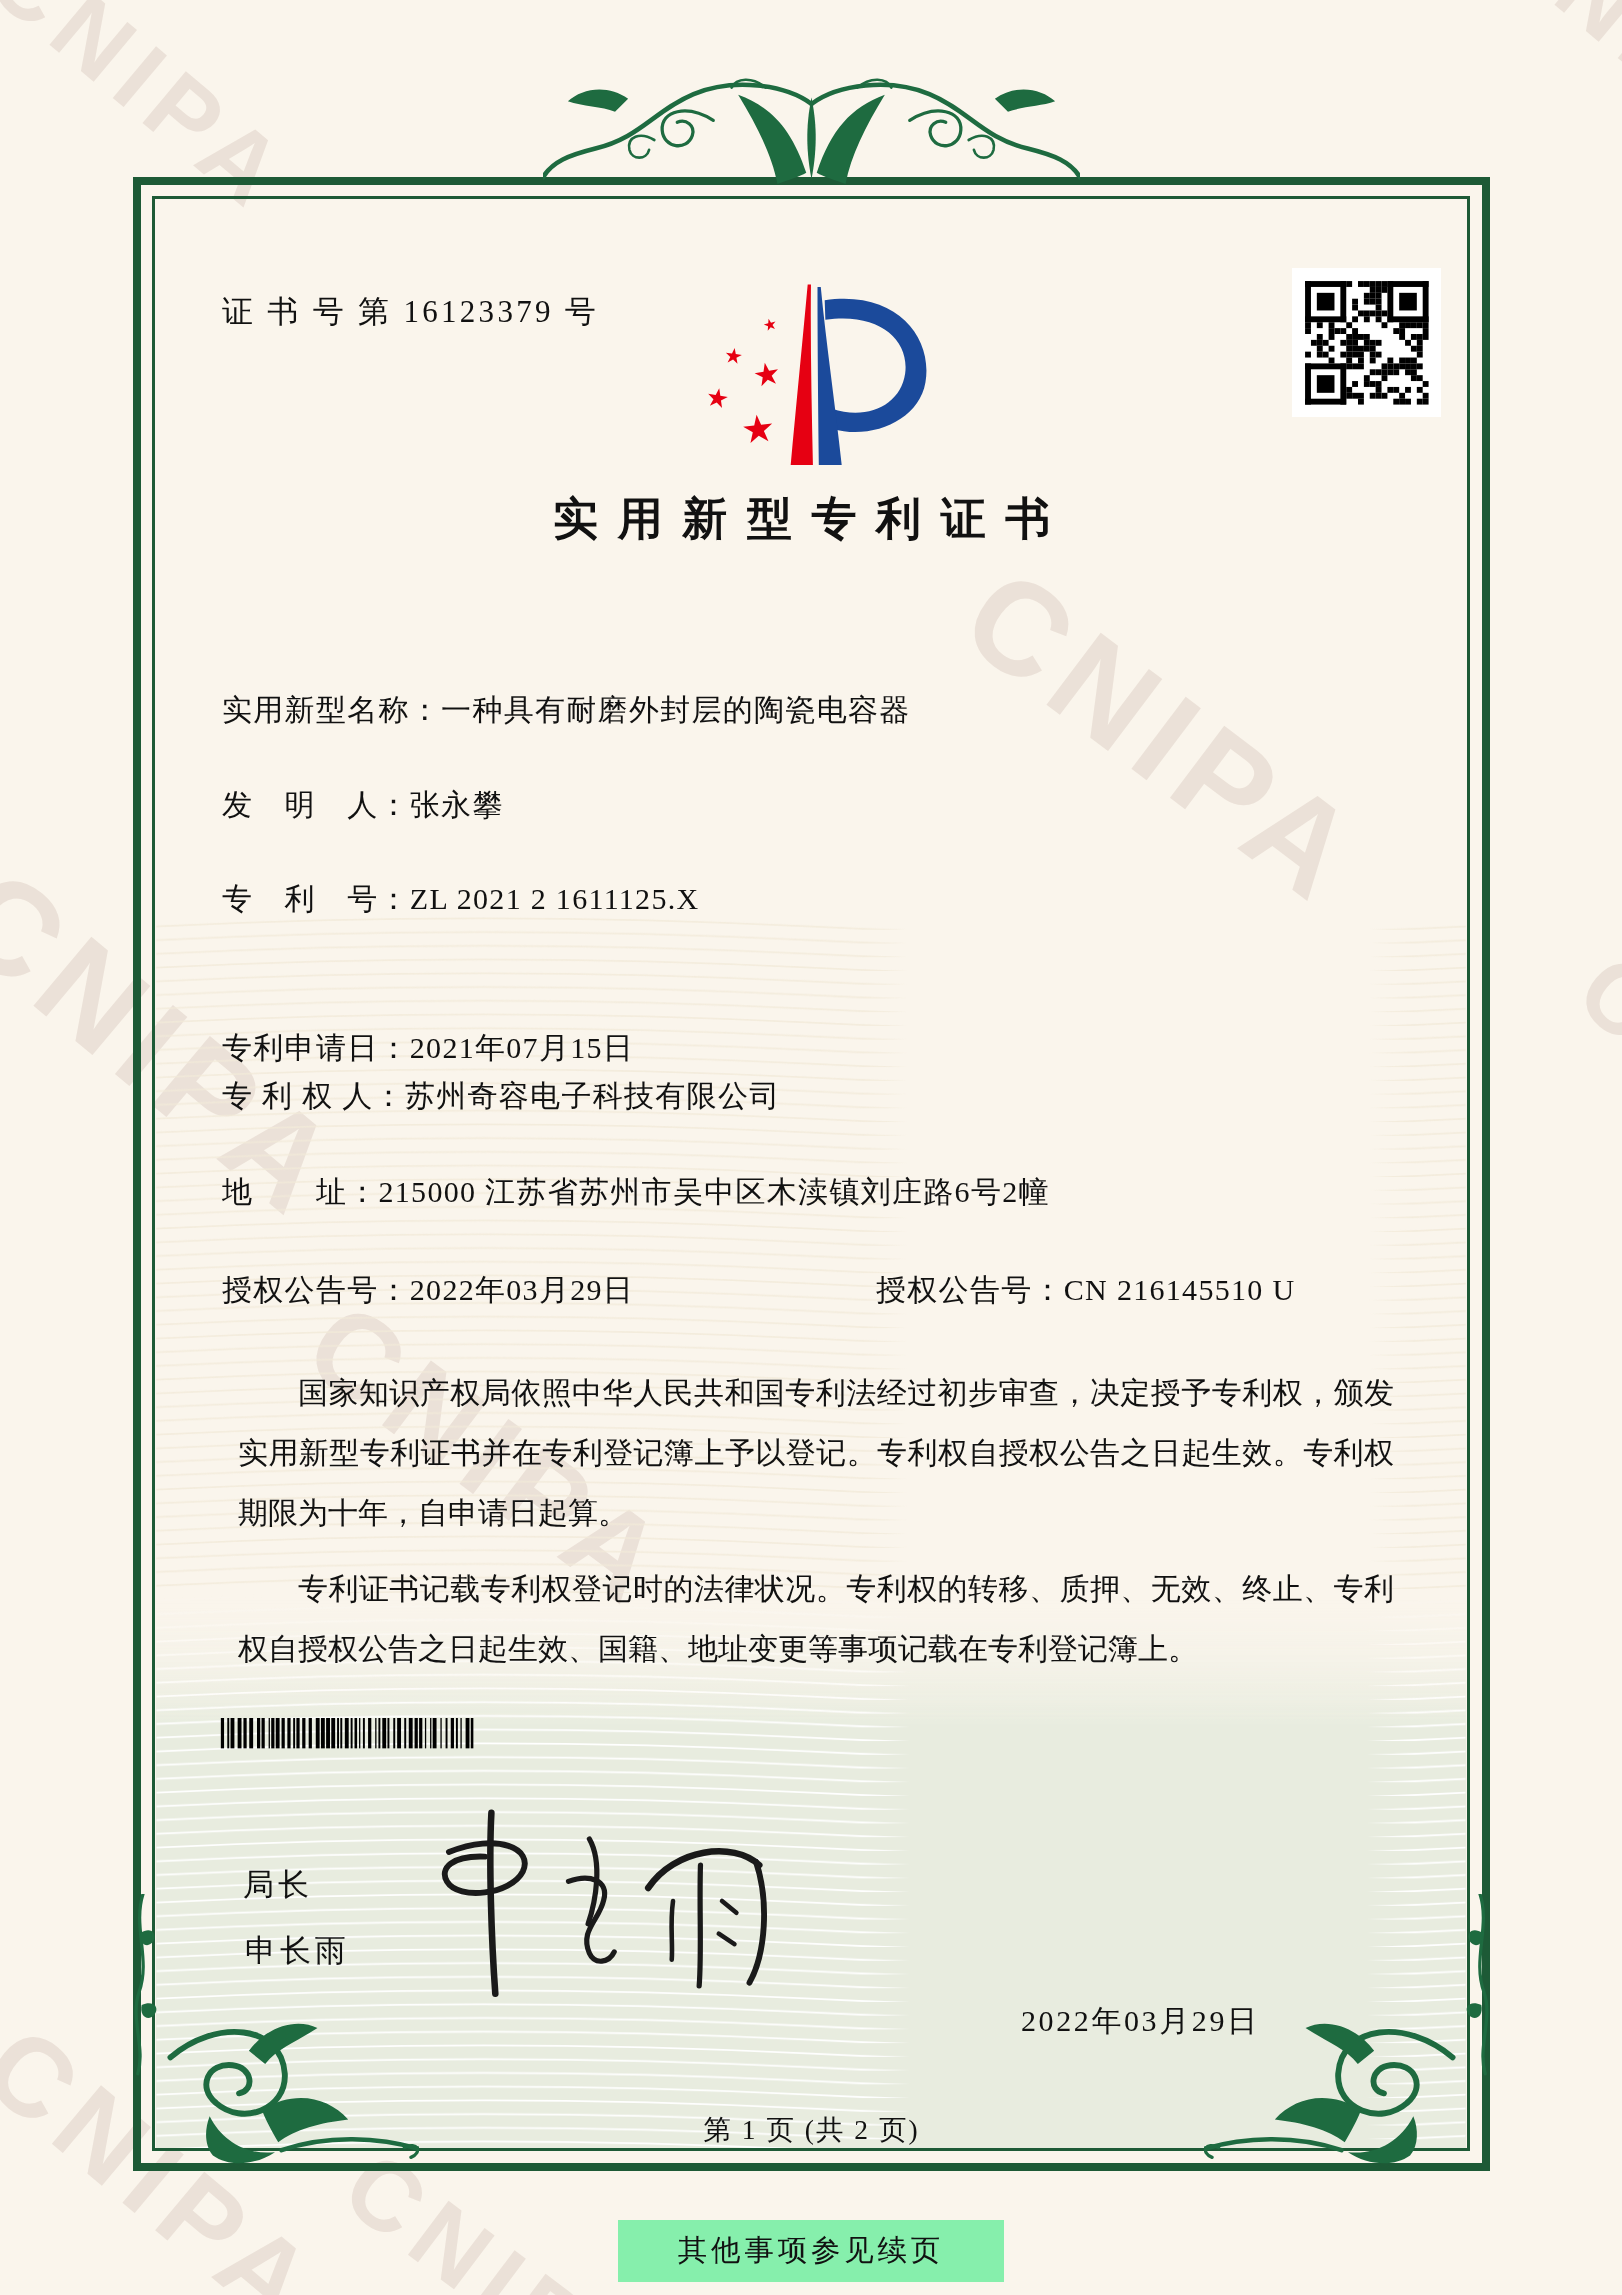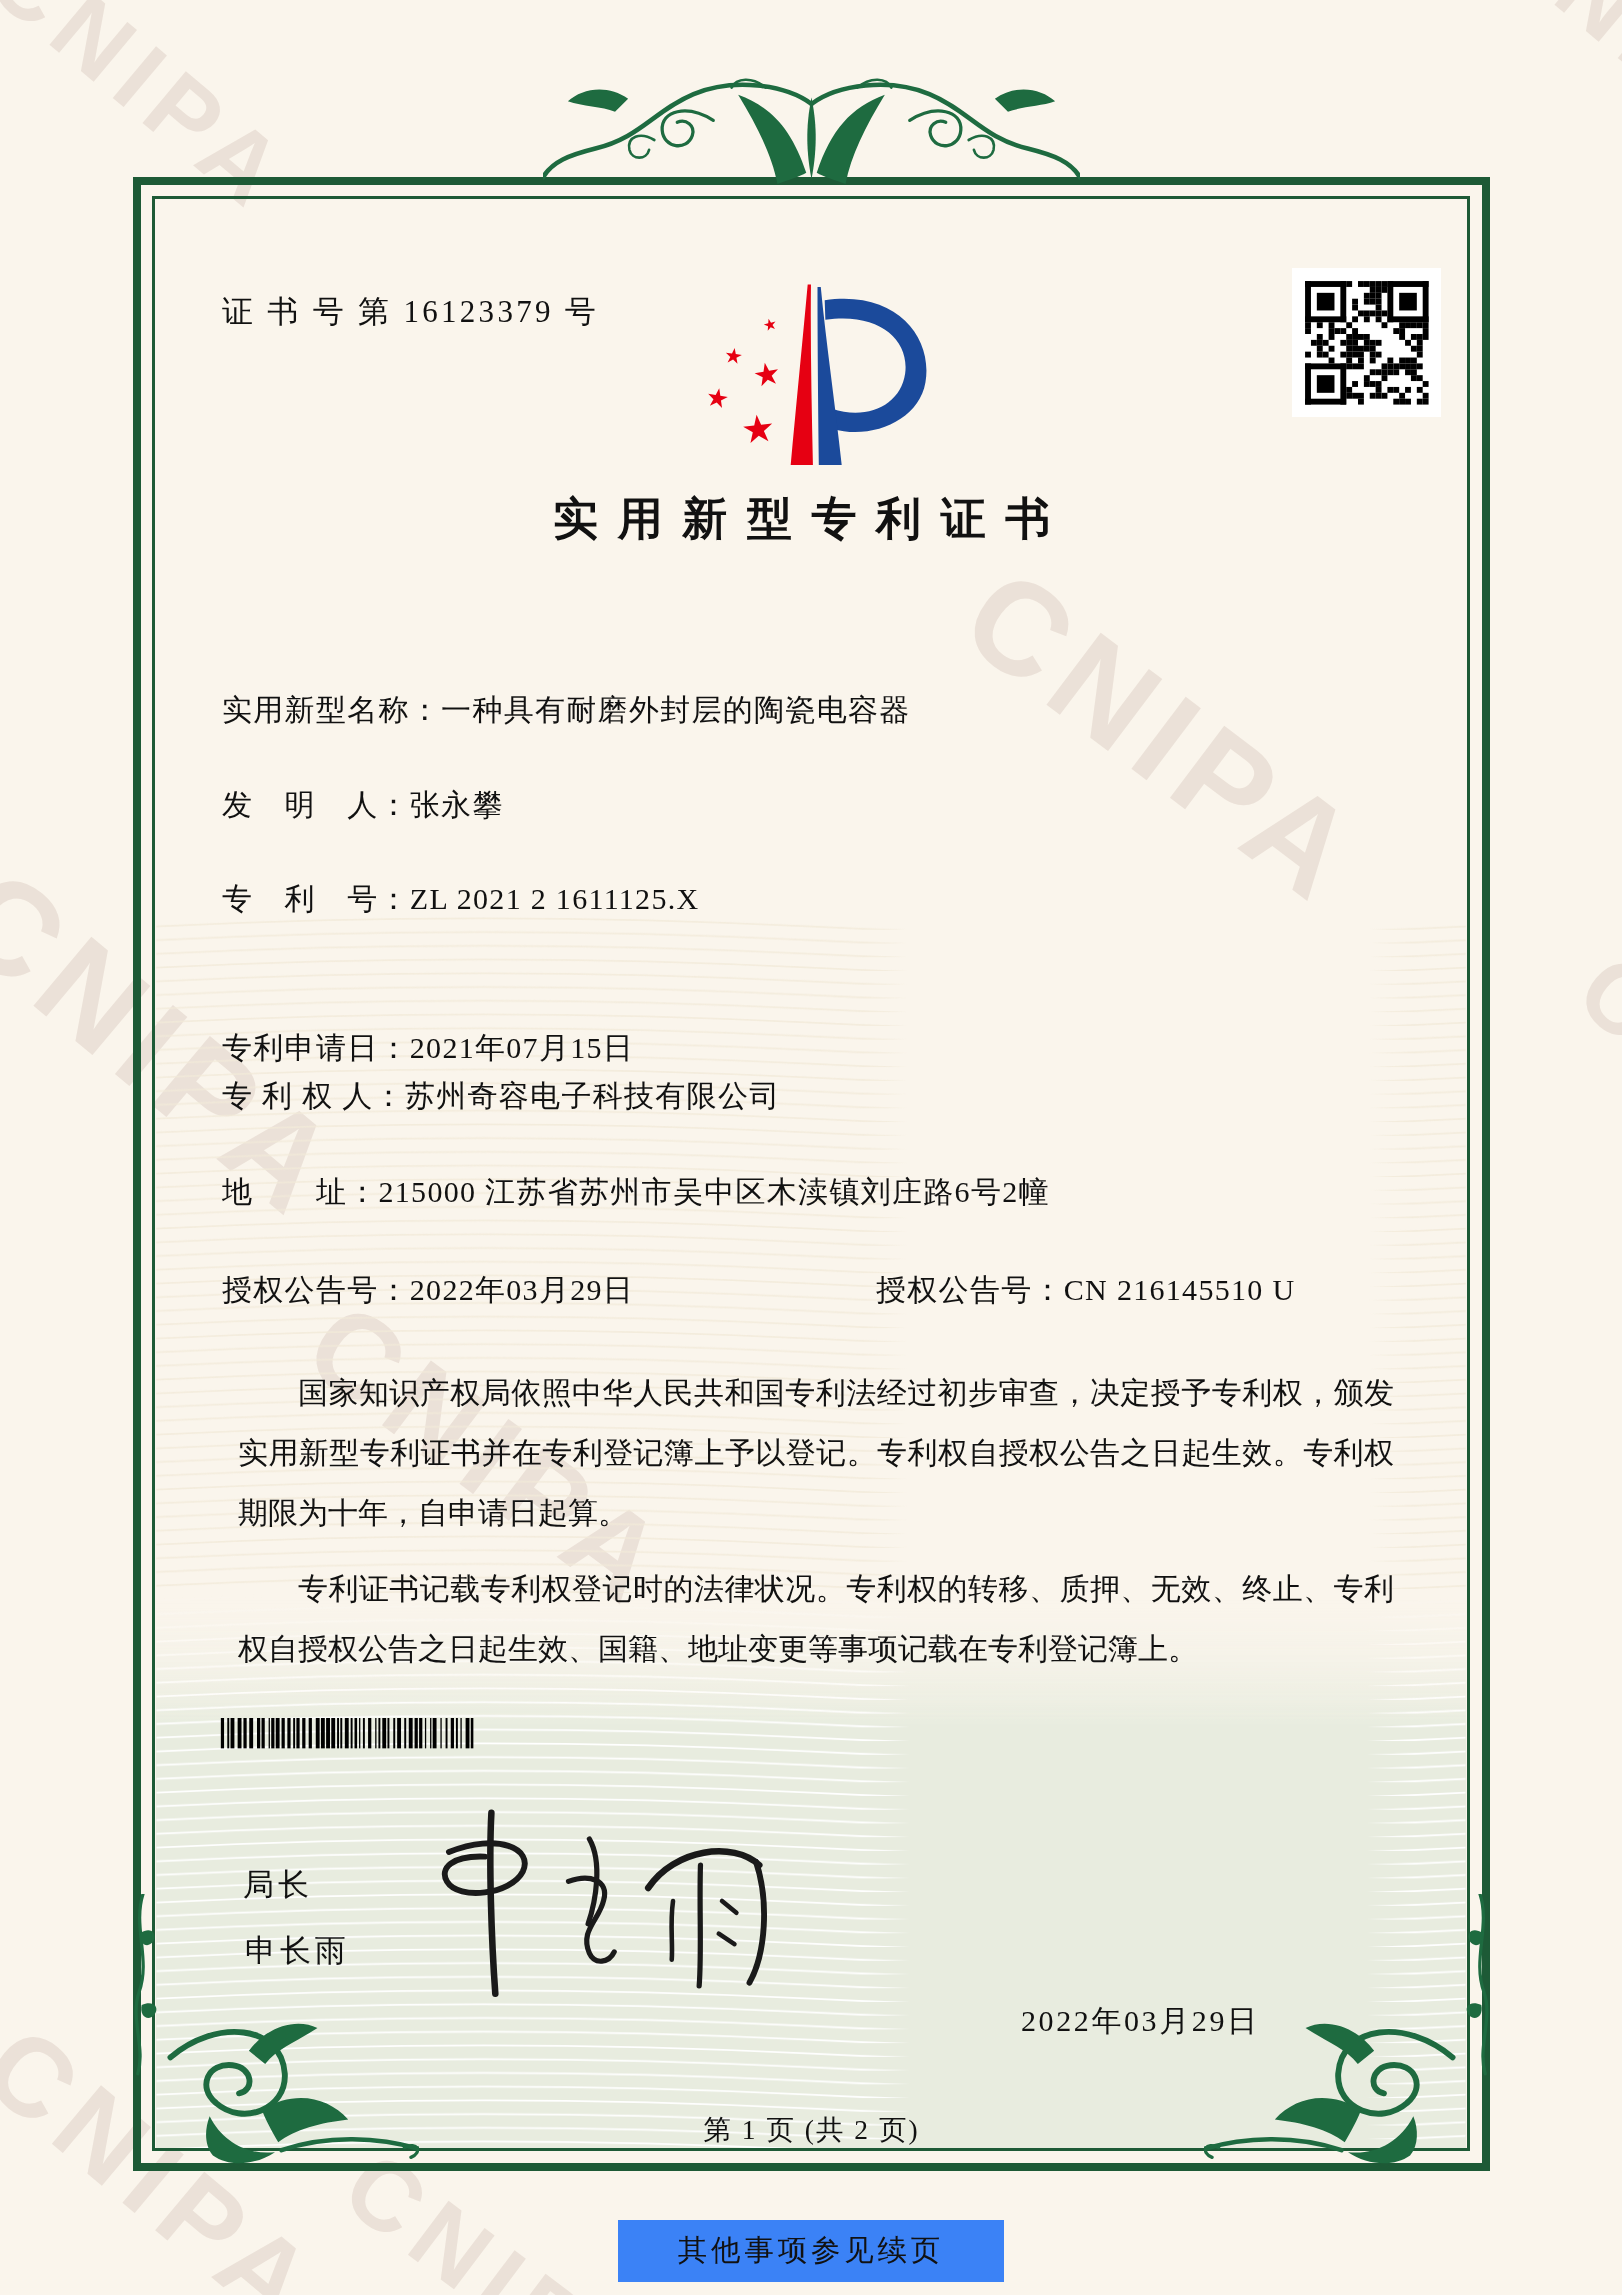--- a/index.html
+++ b/index.html
@@ -35,7 +35,7 @@
   .sig-name{left:245px;top:1930px;font-size:31px;letter-spacing:3.9px;}
   .grant-date{left:1021px;top:2001px;font-size:30px;letter-spacing:2.6px;}
   .page-info{left:157px;top:2112px;width:1309px;text-align:center;font-size:27.5px;letter-spacing:2px;}
-  .note-box{left:618px;top:2220px;width:386px;height:62px;background:#3b82f6;z-index:5;
+  .note-box{left:618px;top:2220px;width:386px;height:62px;background:#86efac;z-index:5;
             display:flex;align-items:center;justify-content:center;}
   .note-box span{font-size:29.4px;letter-spacing:3.9px;}
   .qrbox{left:1292px;top:268px;width:149px;height:149px;background:#fff;z-index:5;}

